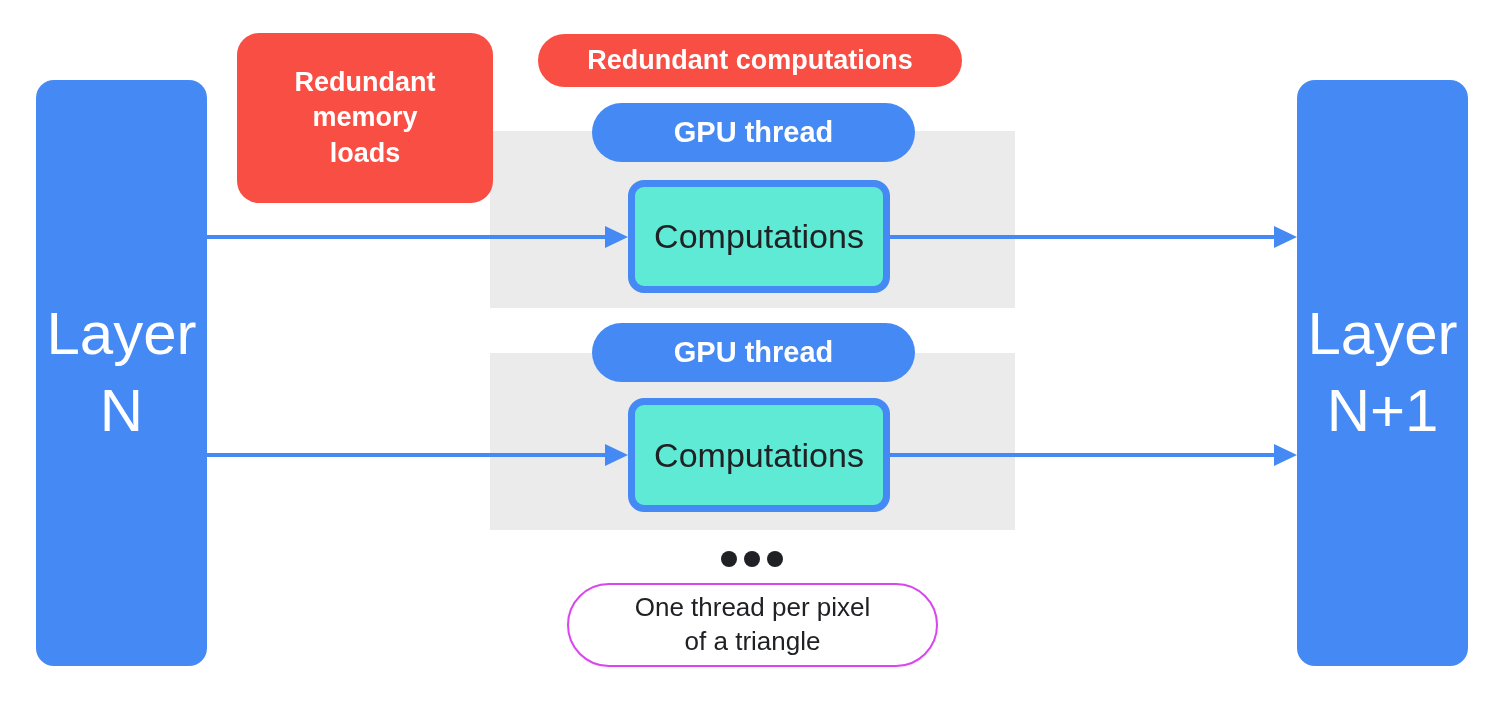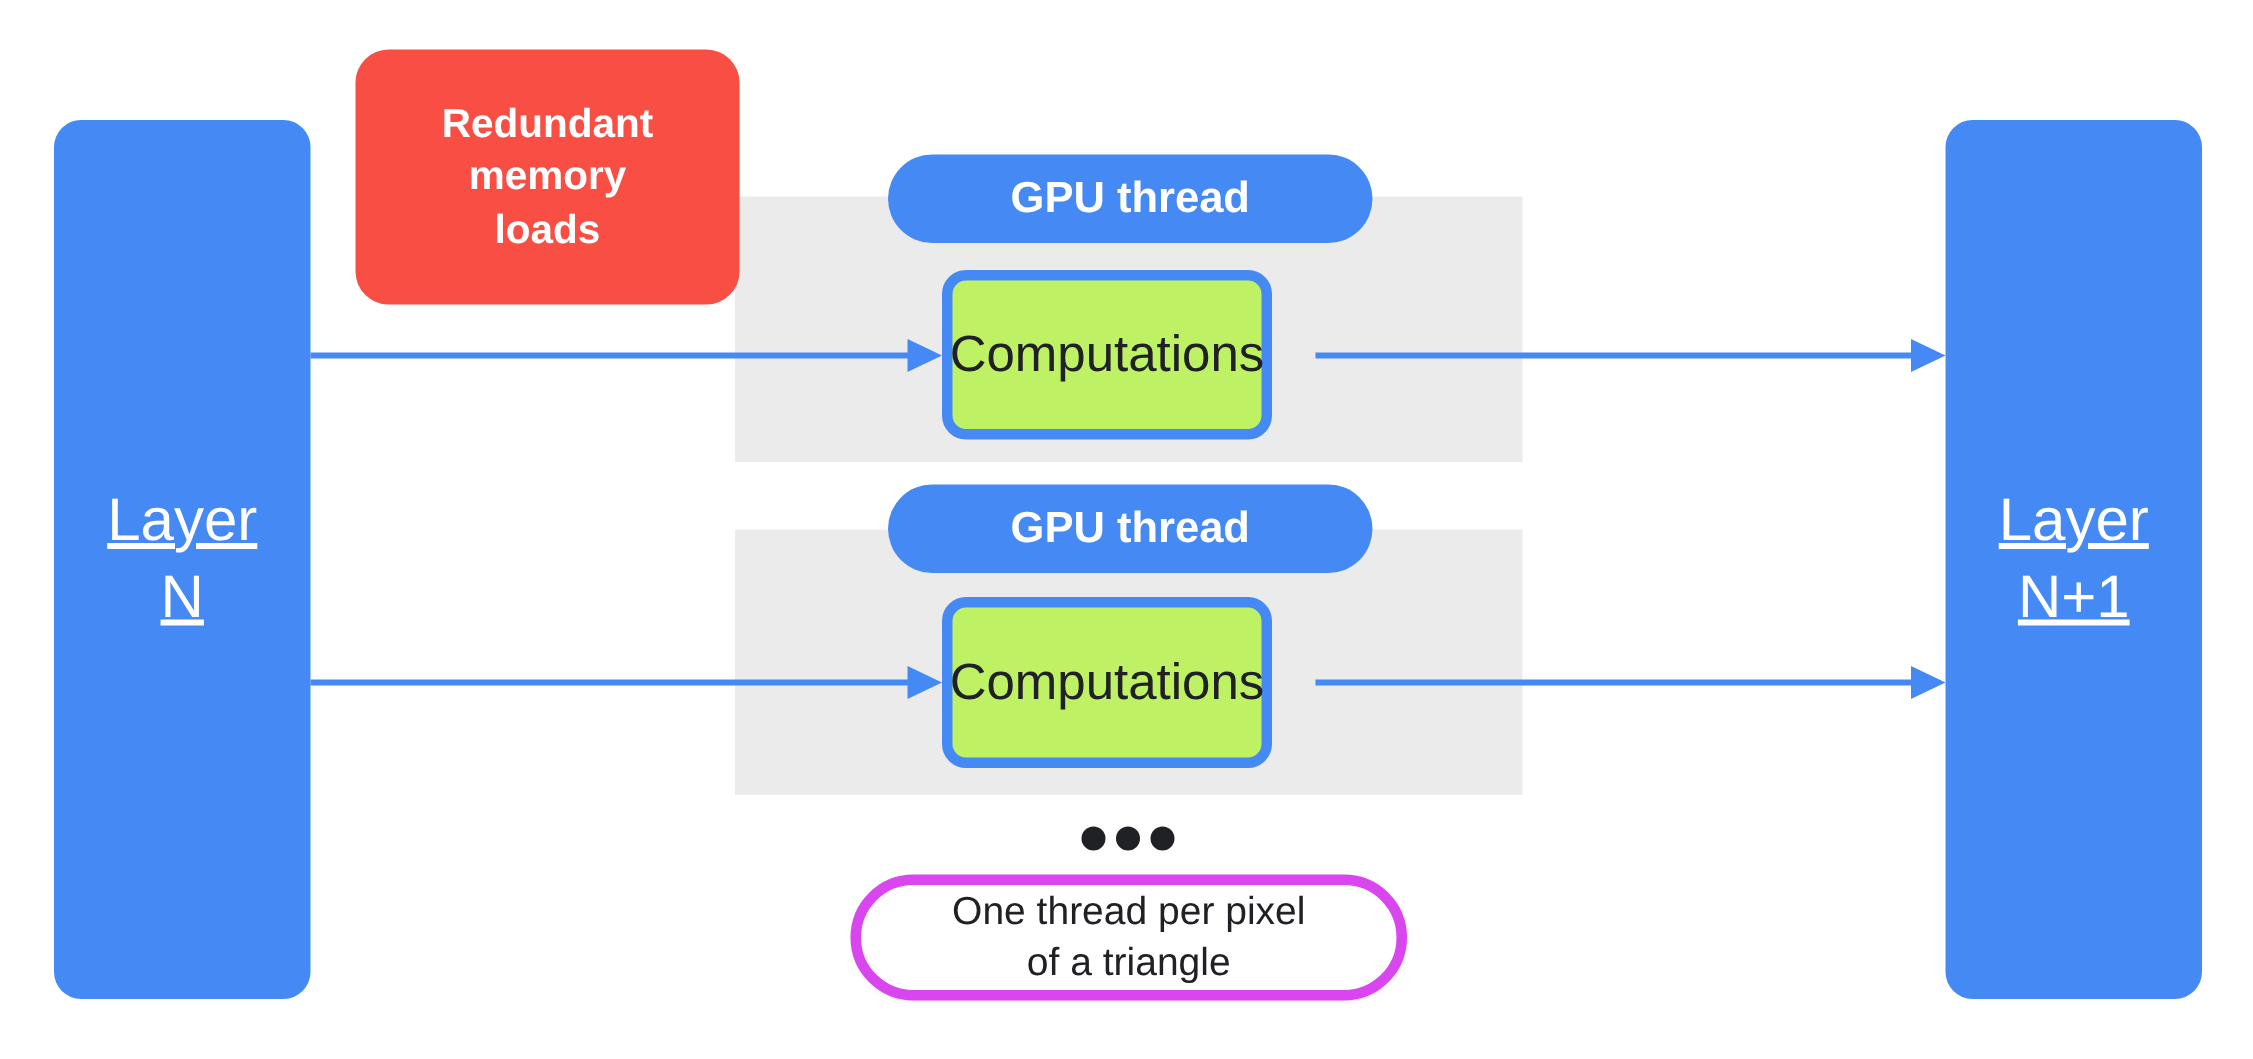--- a/index.html
+++ b/index.html
@@ -173,6 +173,7 @@
 memory
 loads</div>
 
+  <div class="abs callout callout-comp">Redundant computations</div>
 
 
   <div class="abs thread-panel panel-1"></div>

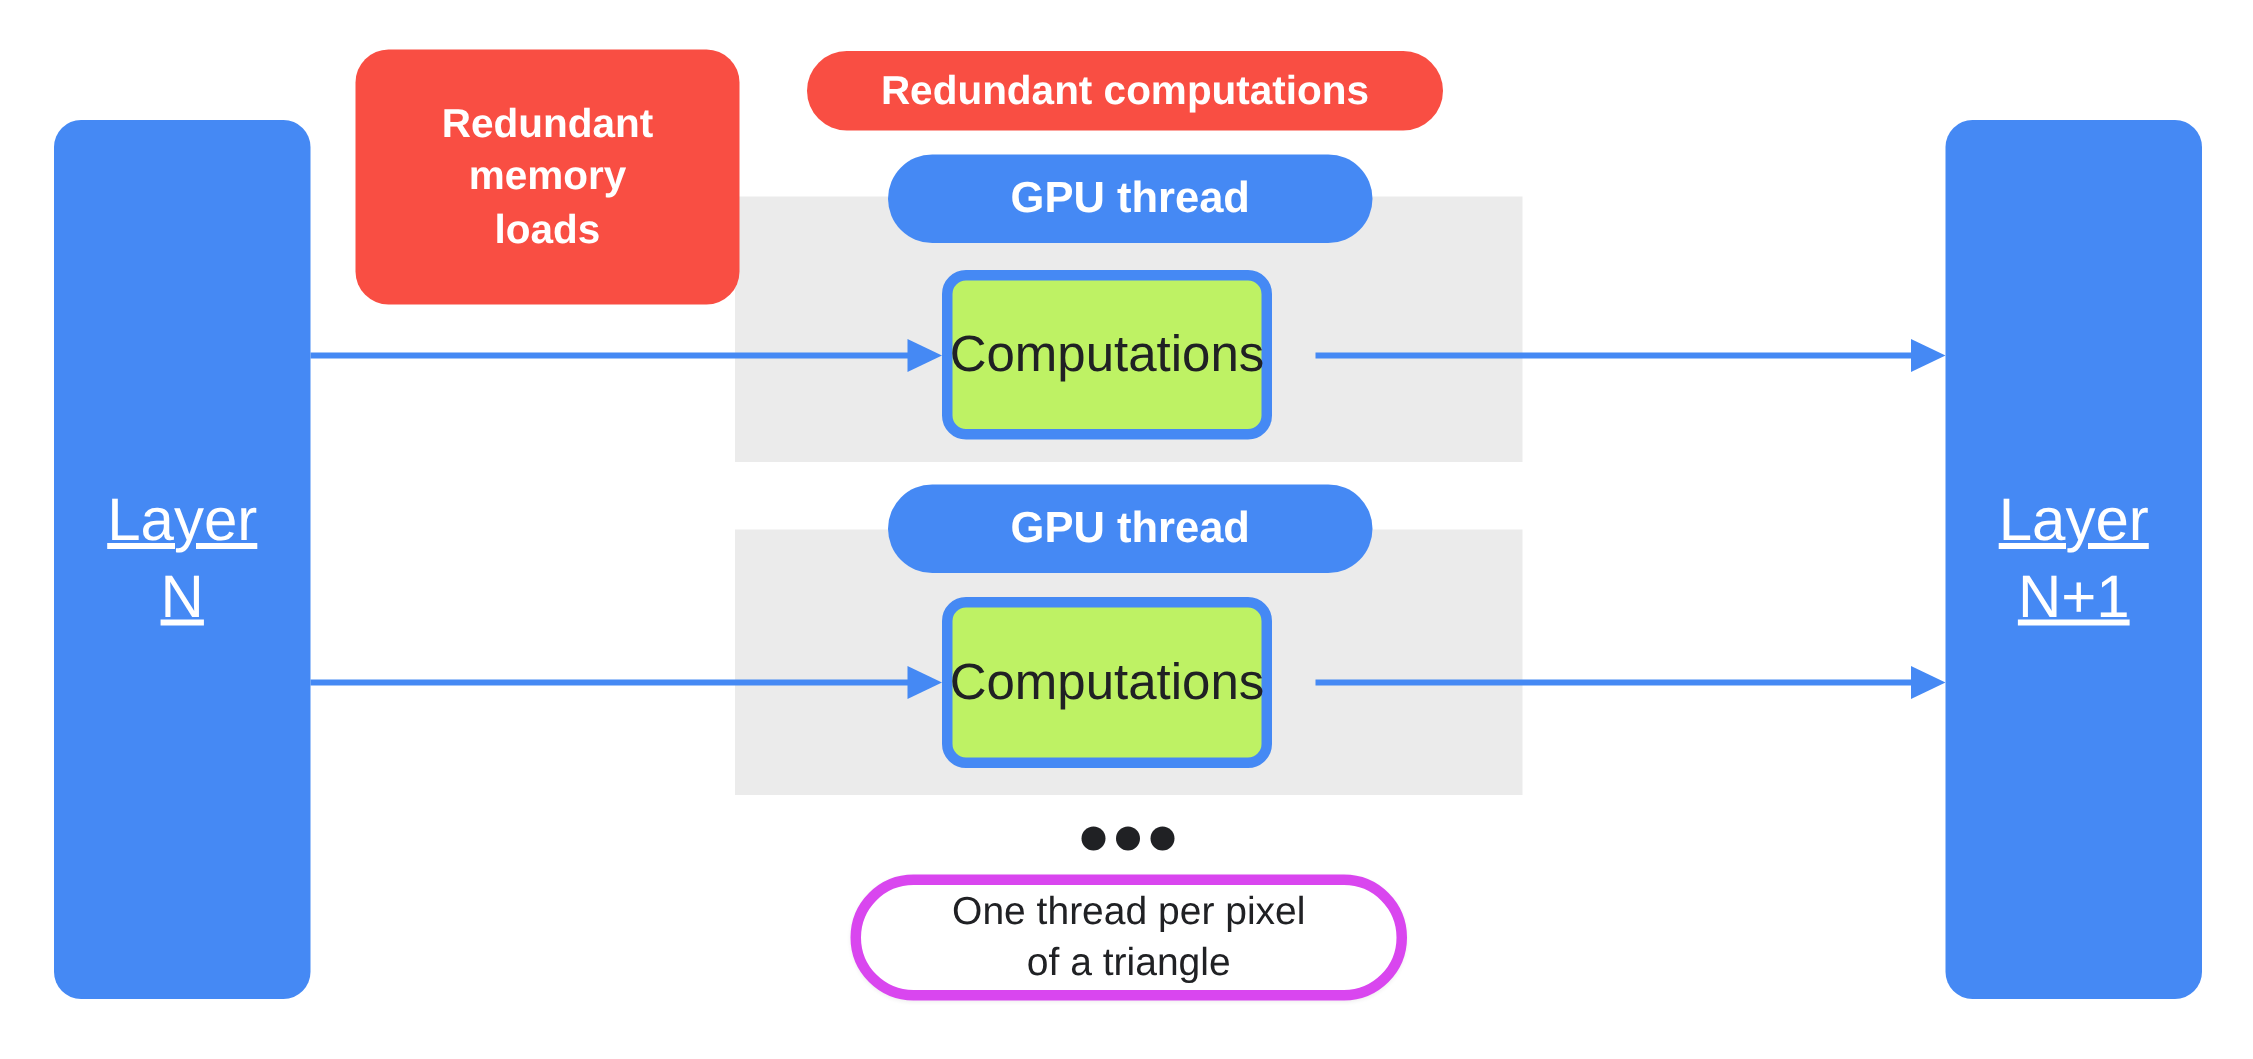--- a/index.html
+++ b/index.html
@@ -90,12 +90,12 @@
 
   
   .comp-box {
-    background: #bef264;
+    background: #5eead4;
     border: 7px solid #4589F4;
     border-radius: 16px;
     color: #202124;
     font-size: 34px;
-    width: 220px;
+    width: 262px;
     left: 628px;
     display: flex;
     align-items: center;

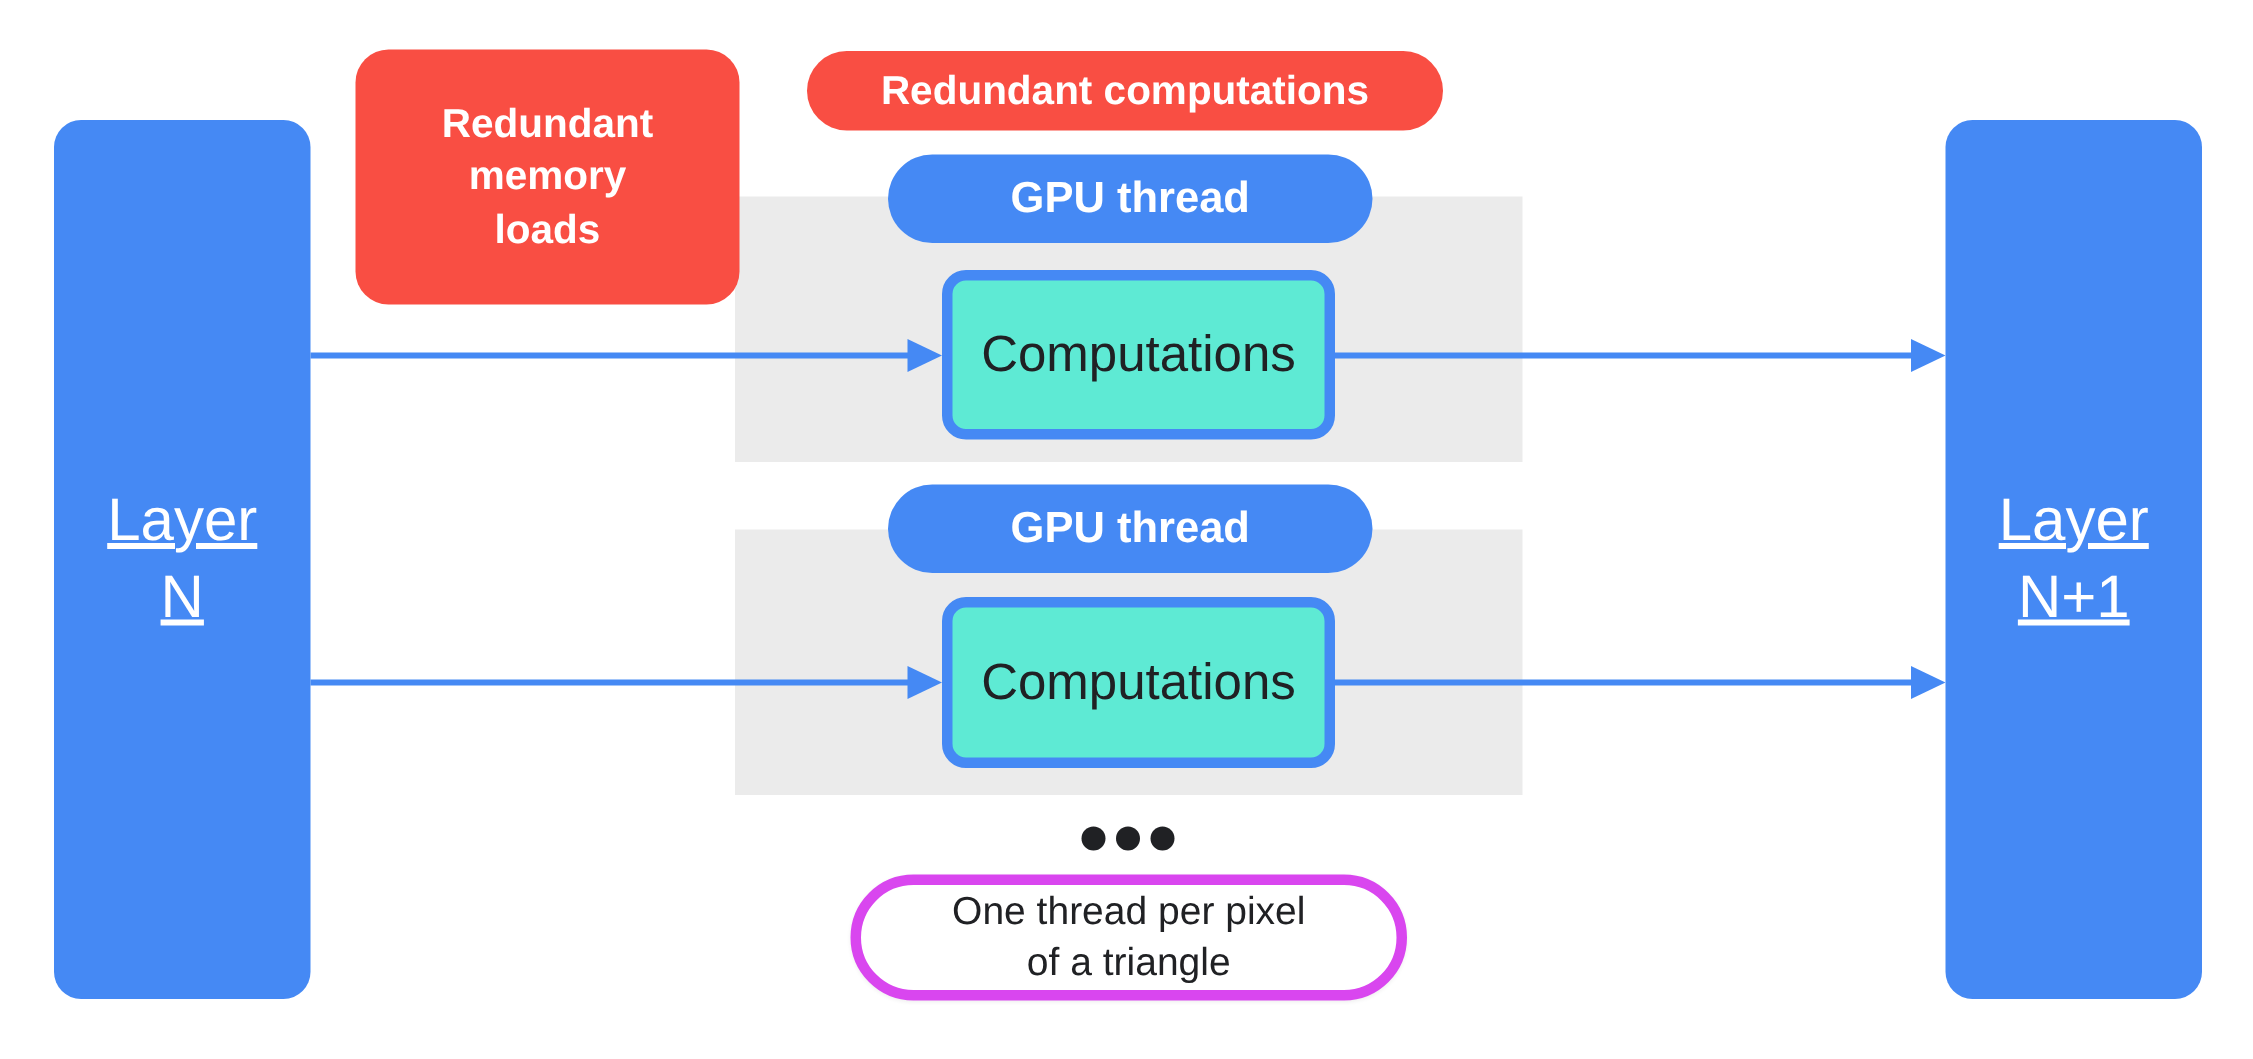--- a/index.html
+++ b/index.html
@@ -22,7 +22,7 @@
     background: #4589F4;
     border-radius: 18px;
     color: #ffffff;
-    font-size: 40px;
+    font-size: 60px;
     font-weight: 500;
     line-height: 1.28;
     display: flex;
@@ -31,7 +31,6 @@
     text-align: center;
     white-space: pre-line;
     z-index: 3;
-    text-decoration: underline;
   }
   .layer-left  { left: 36px;   top: 80px; width: 171px; height: 586px; }
   .layer-right { left: 1297px; top: 80px; width: 171px; height: 586px; }

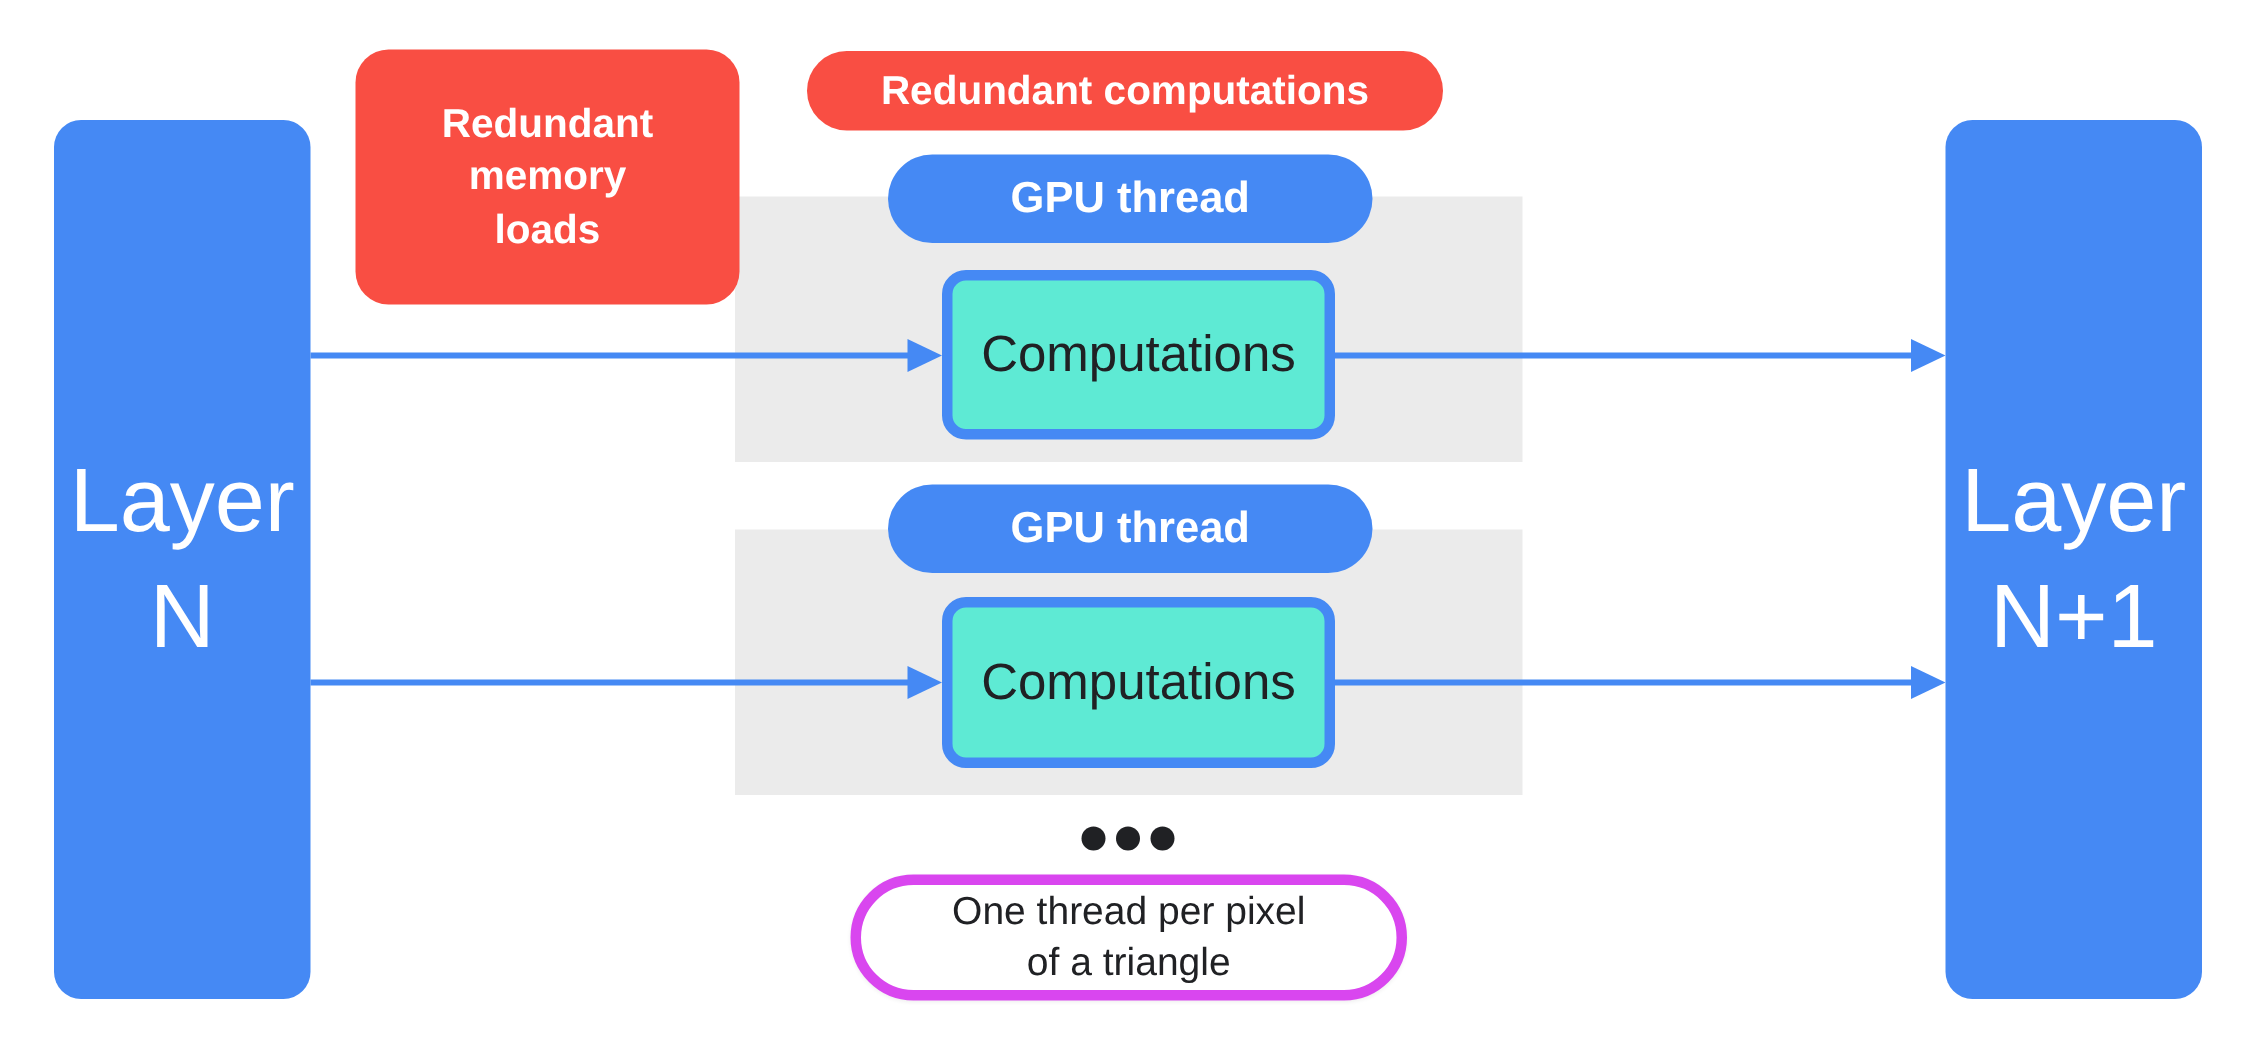--- a/index.html
+++ b/index.html
@@ -143,7 +143,7 @@
   .note-pill {
     left: 567px; top: 583px; width: 371px; height: 84px;
     background: #ffffff;
-    border: 7px solid #d946ef;
+    border: 2px solid #d946ef;
     border-radius: 42px;
     box-shadow: 0 1px 3px rgba(0,0,0,0.07);
     color: #202124;

